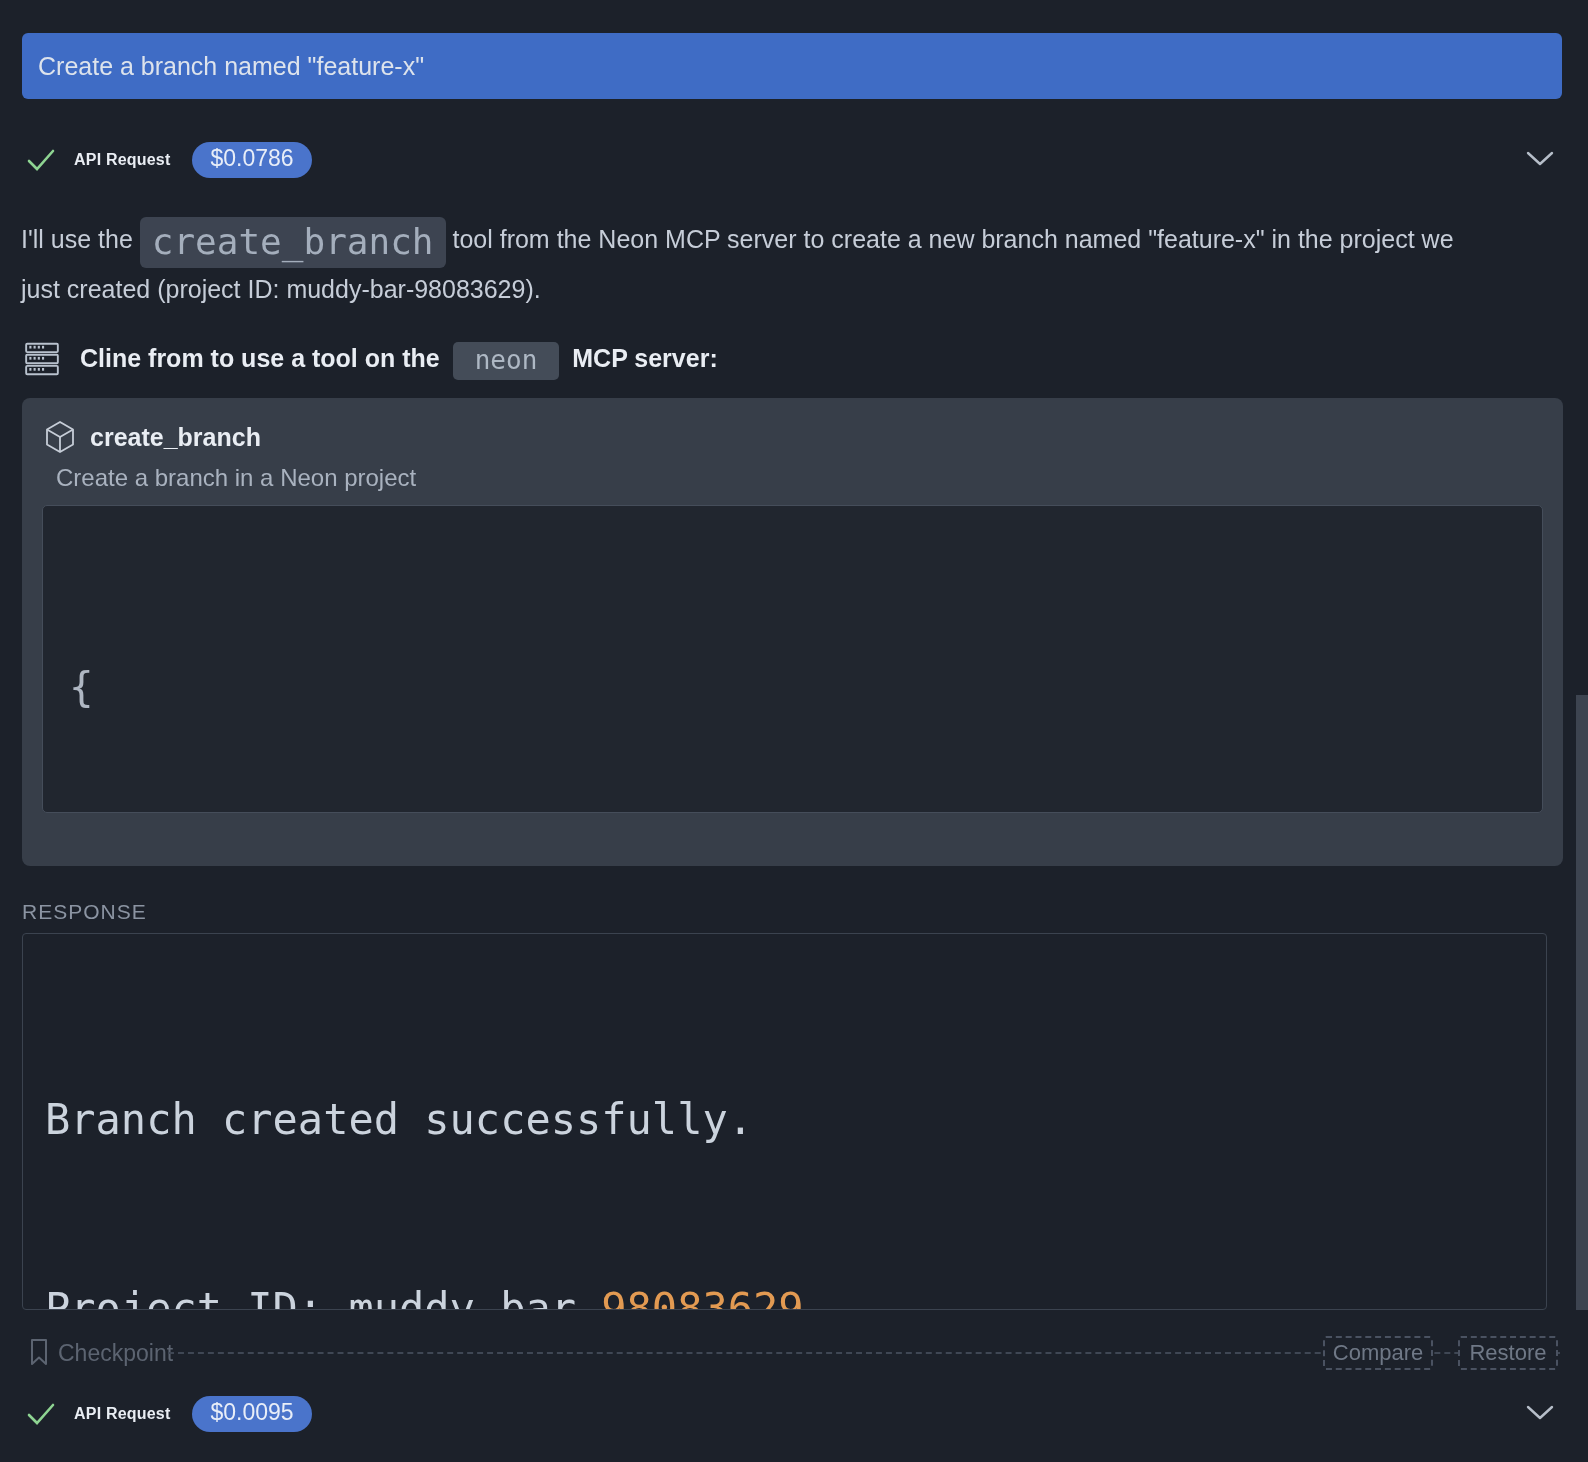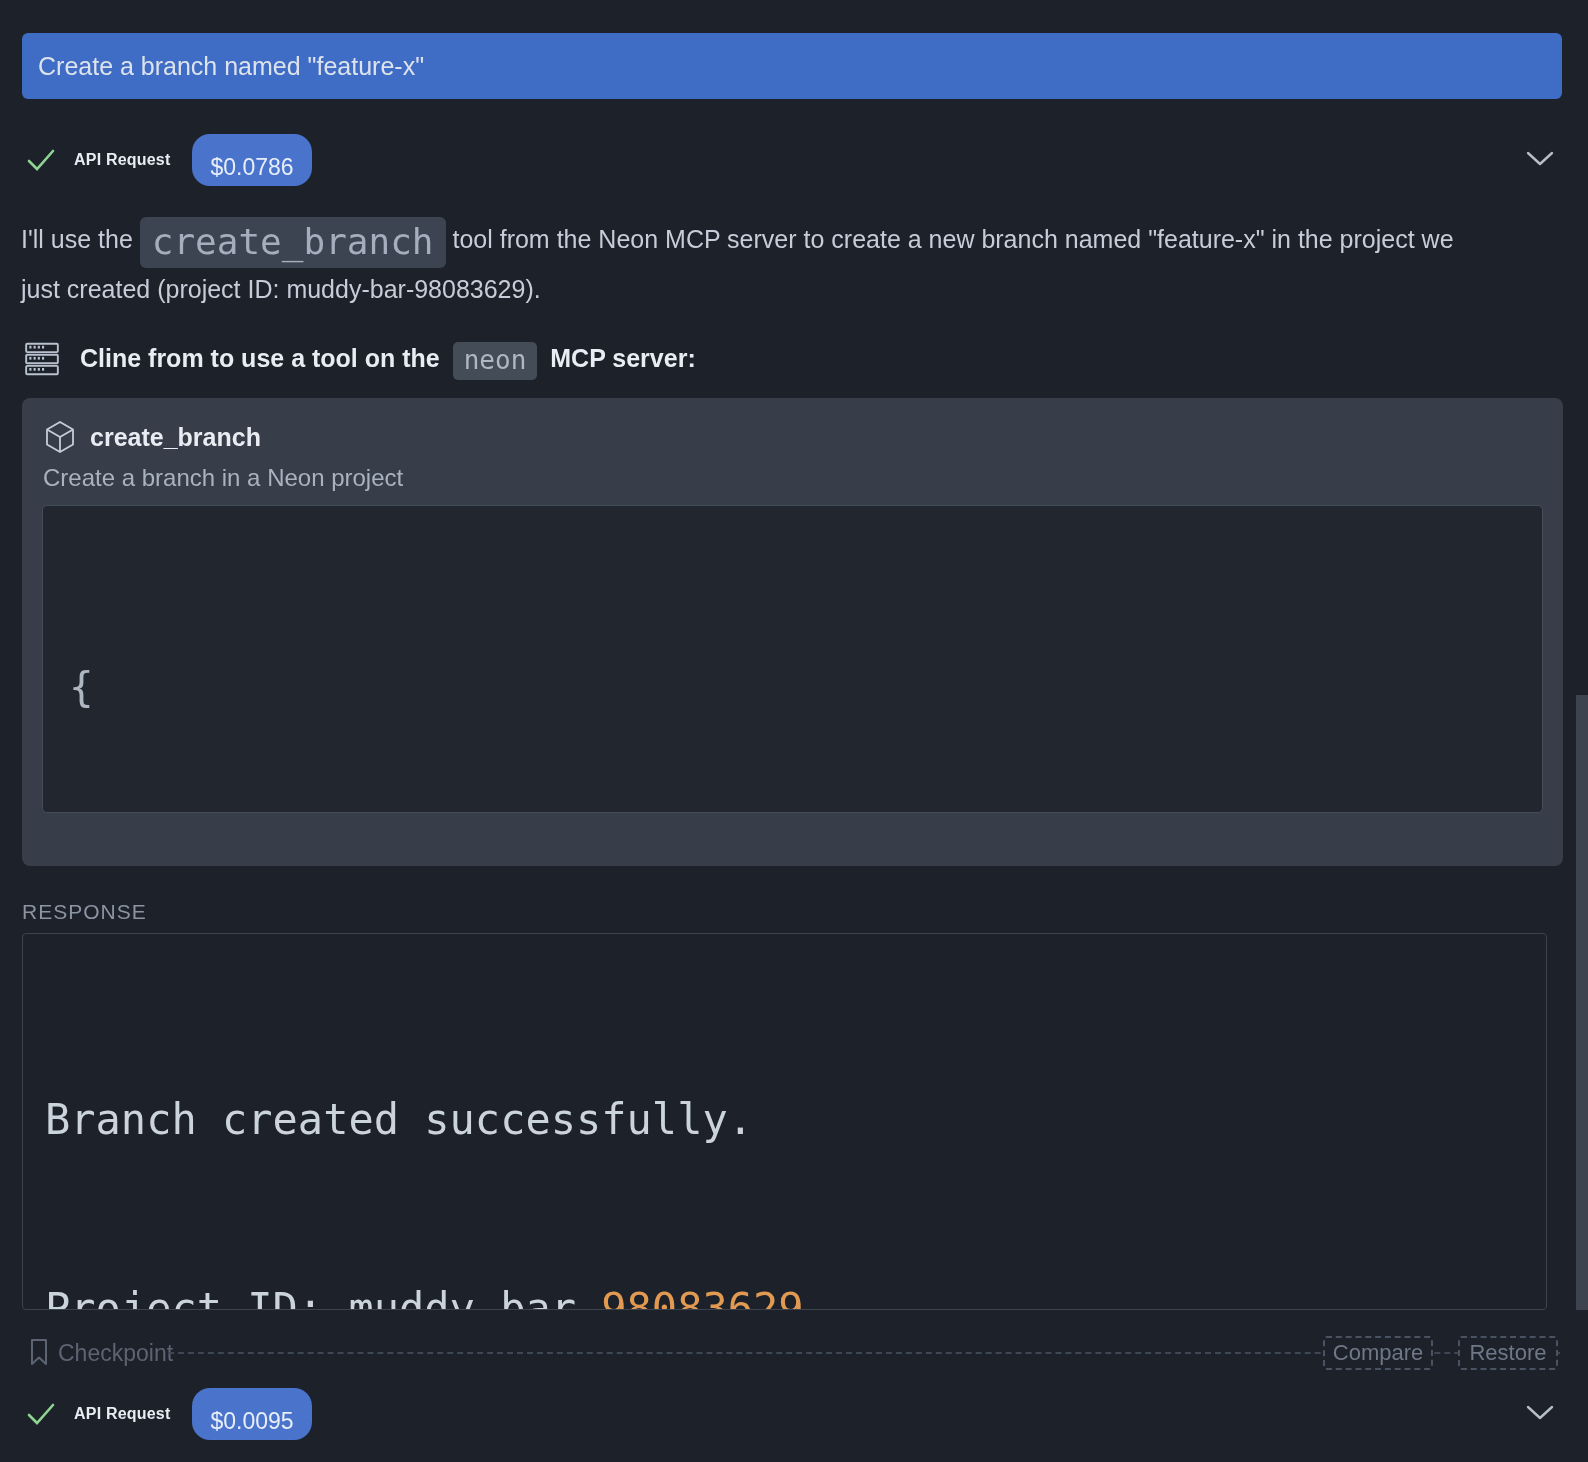--- a/index.html
+++ b/index.html
@@ -38,7 +38,7 @@
   }
   .cost-badge{
     margin-left:22px; background:var(--badge-blue); color:#e8eef8;
-    font-size:23px; padding:21px 18px 6px; border-radius:18px; line-height:1.1;
+    font-size:23px; padding:4px 18px 6px; border-radius:18px; line-height:1.1;
   }
   .row-chevron{position:absolute; right:6px; top:10px;}
 

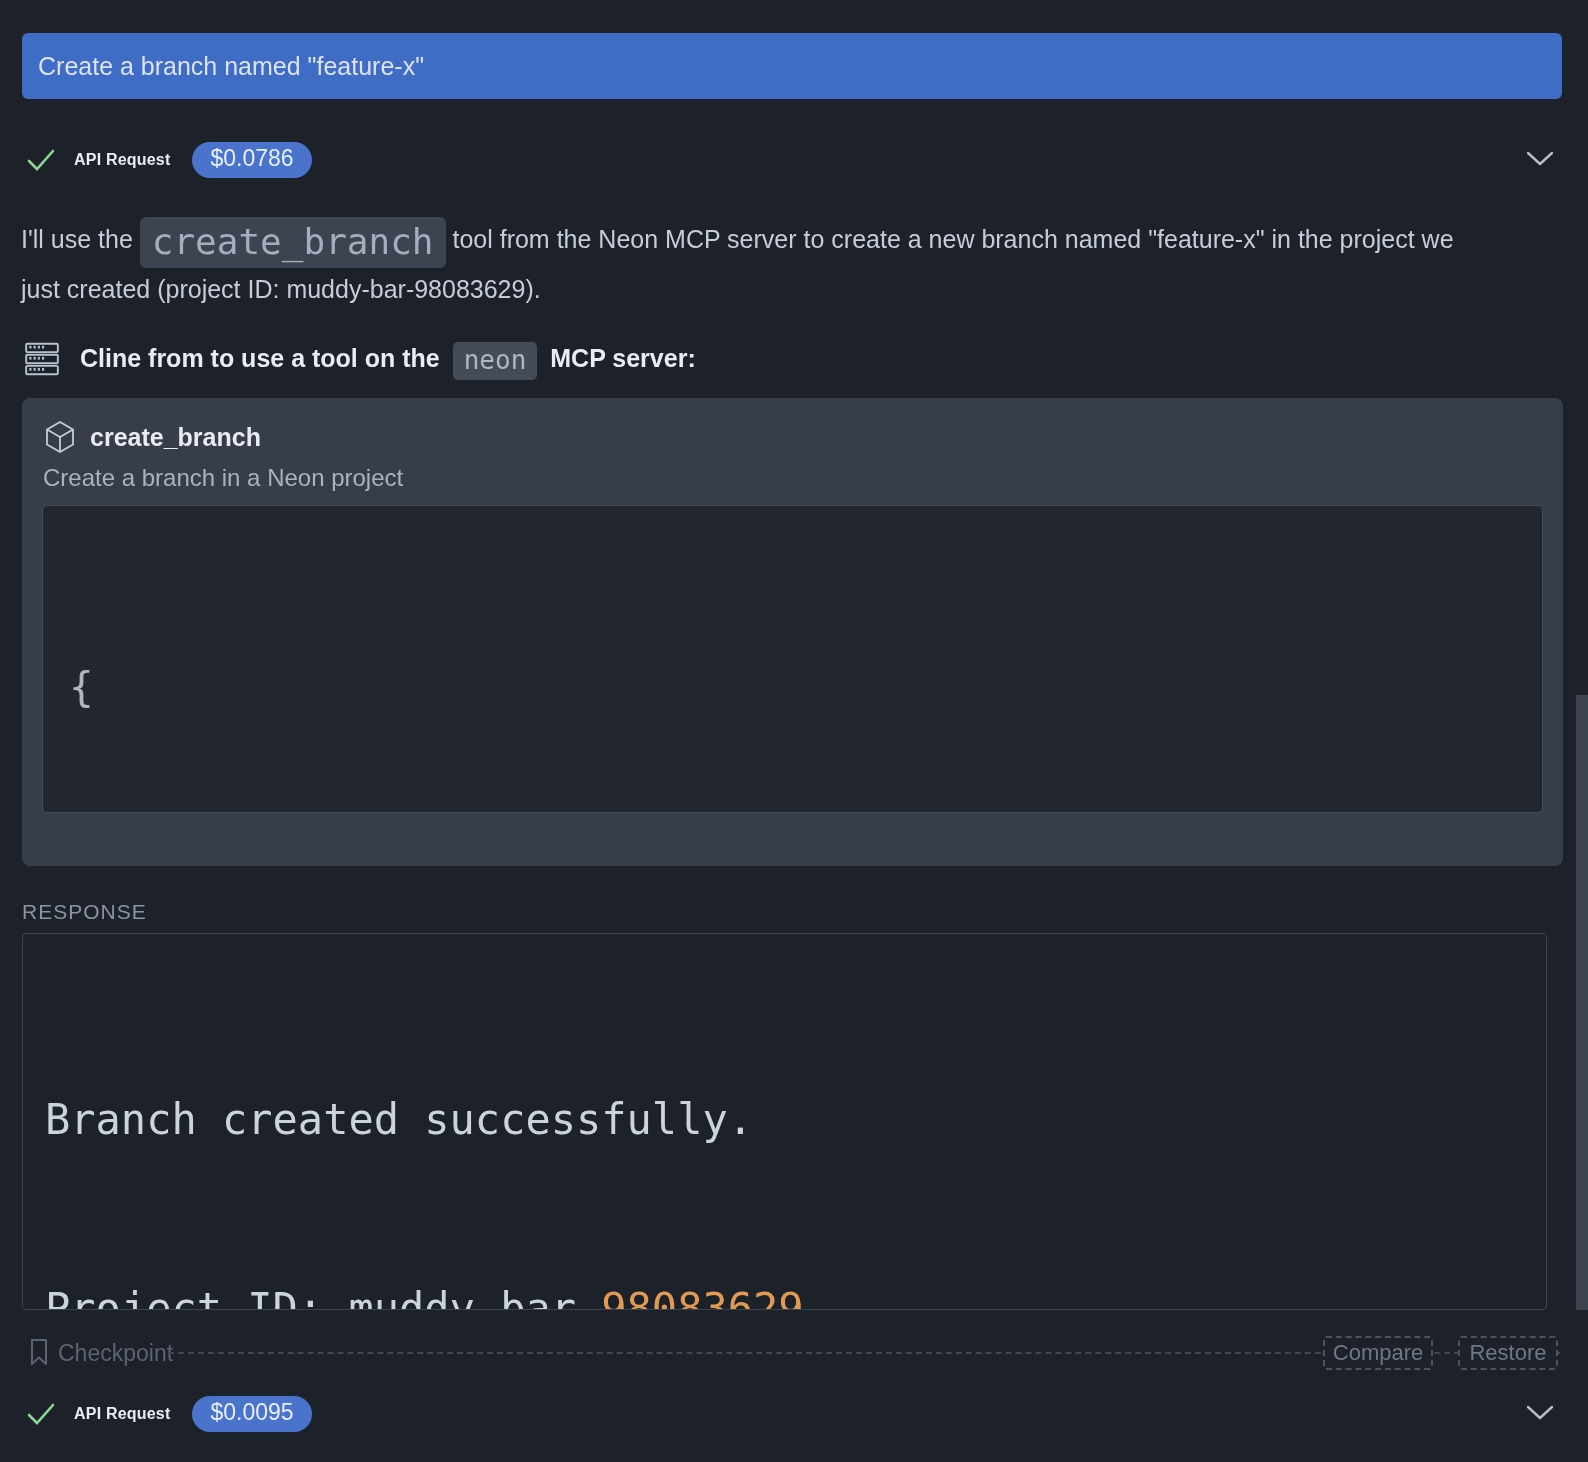--- a/index.html
+++ b/index.html
@@ -63,7 +63,7 @@
   }
   .server-chip{
     font-family:"DejaVu Sans Mono", monospace; font-weight:400; font-size:26px;
-    background:#444c58; color:#aeb8c4; padding:3px 11px 5px; border-radius:5px;
+    background:#444c58; color:#aeb8c4; padding:3px 22px 5px; border-radius:5px;
     margin:0 6px; vertical-align:-2px;
   }
 

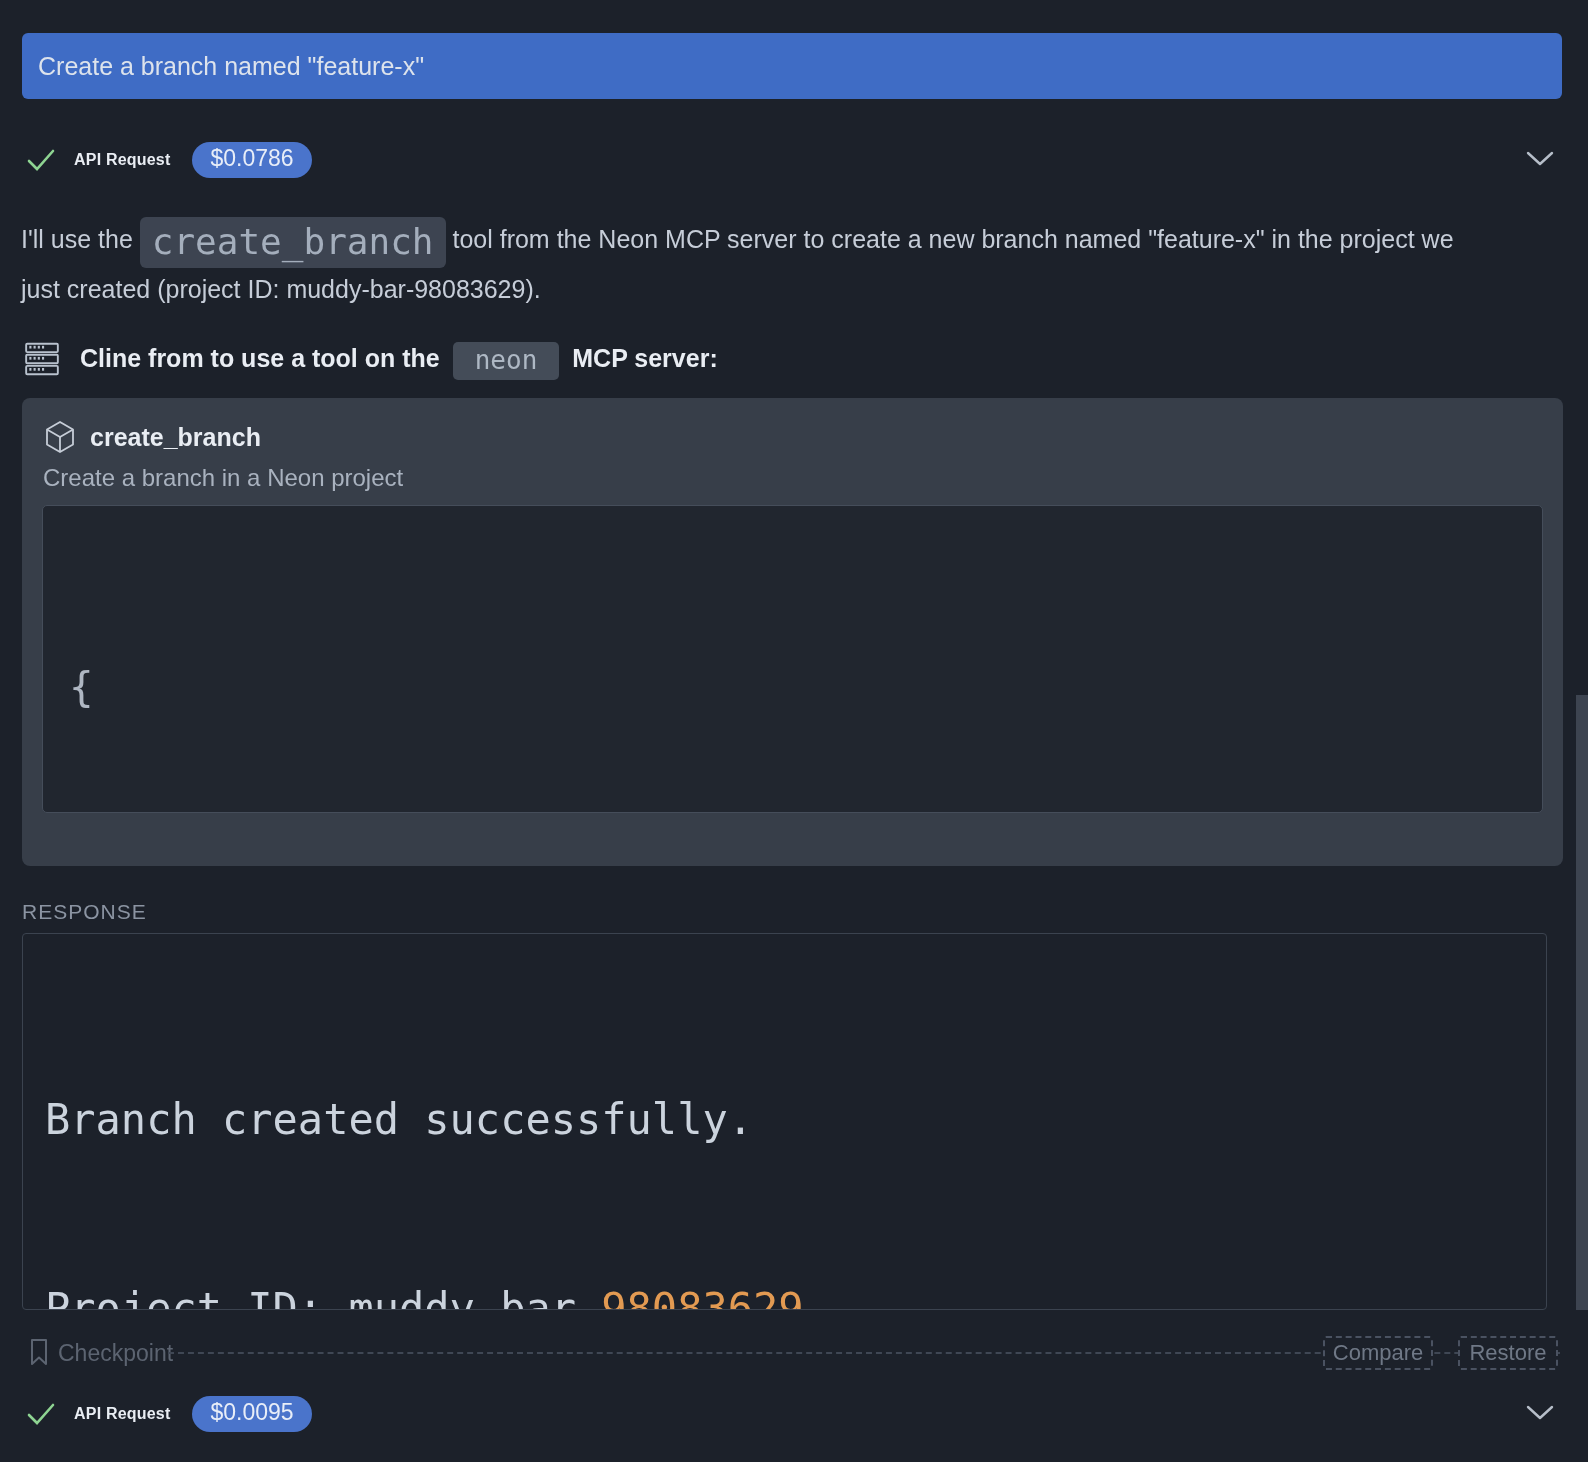--- a/index.html
+++ b/index.html
@@ -76,7 +76,7 @@
     display:flex; align-items:center; gap:14px; padding:22px 0 0 22px;
   }
   .tool-name{font-size:25px; font-weight:600; color:var(--text-primary);}
-  .tool-desc{padding:10px 0 0 21px; font-size:24px; color:#a9b2bf;}
+  .tool-desc{padding:10px 0 0 34px; font-size:24px; color:#a9b2bf;}
   .section-label{
     font-size:21px; letter-spacing:1px; color:var(--text-muted);
   }

